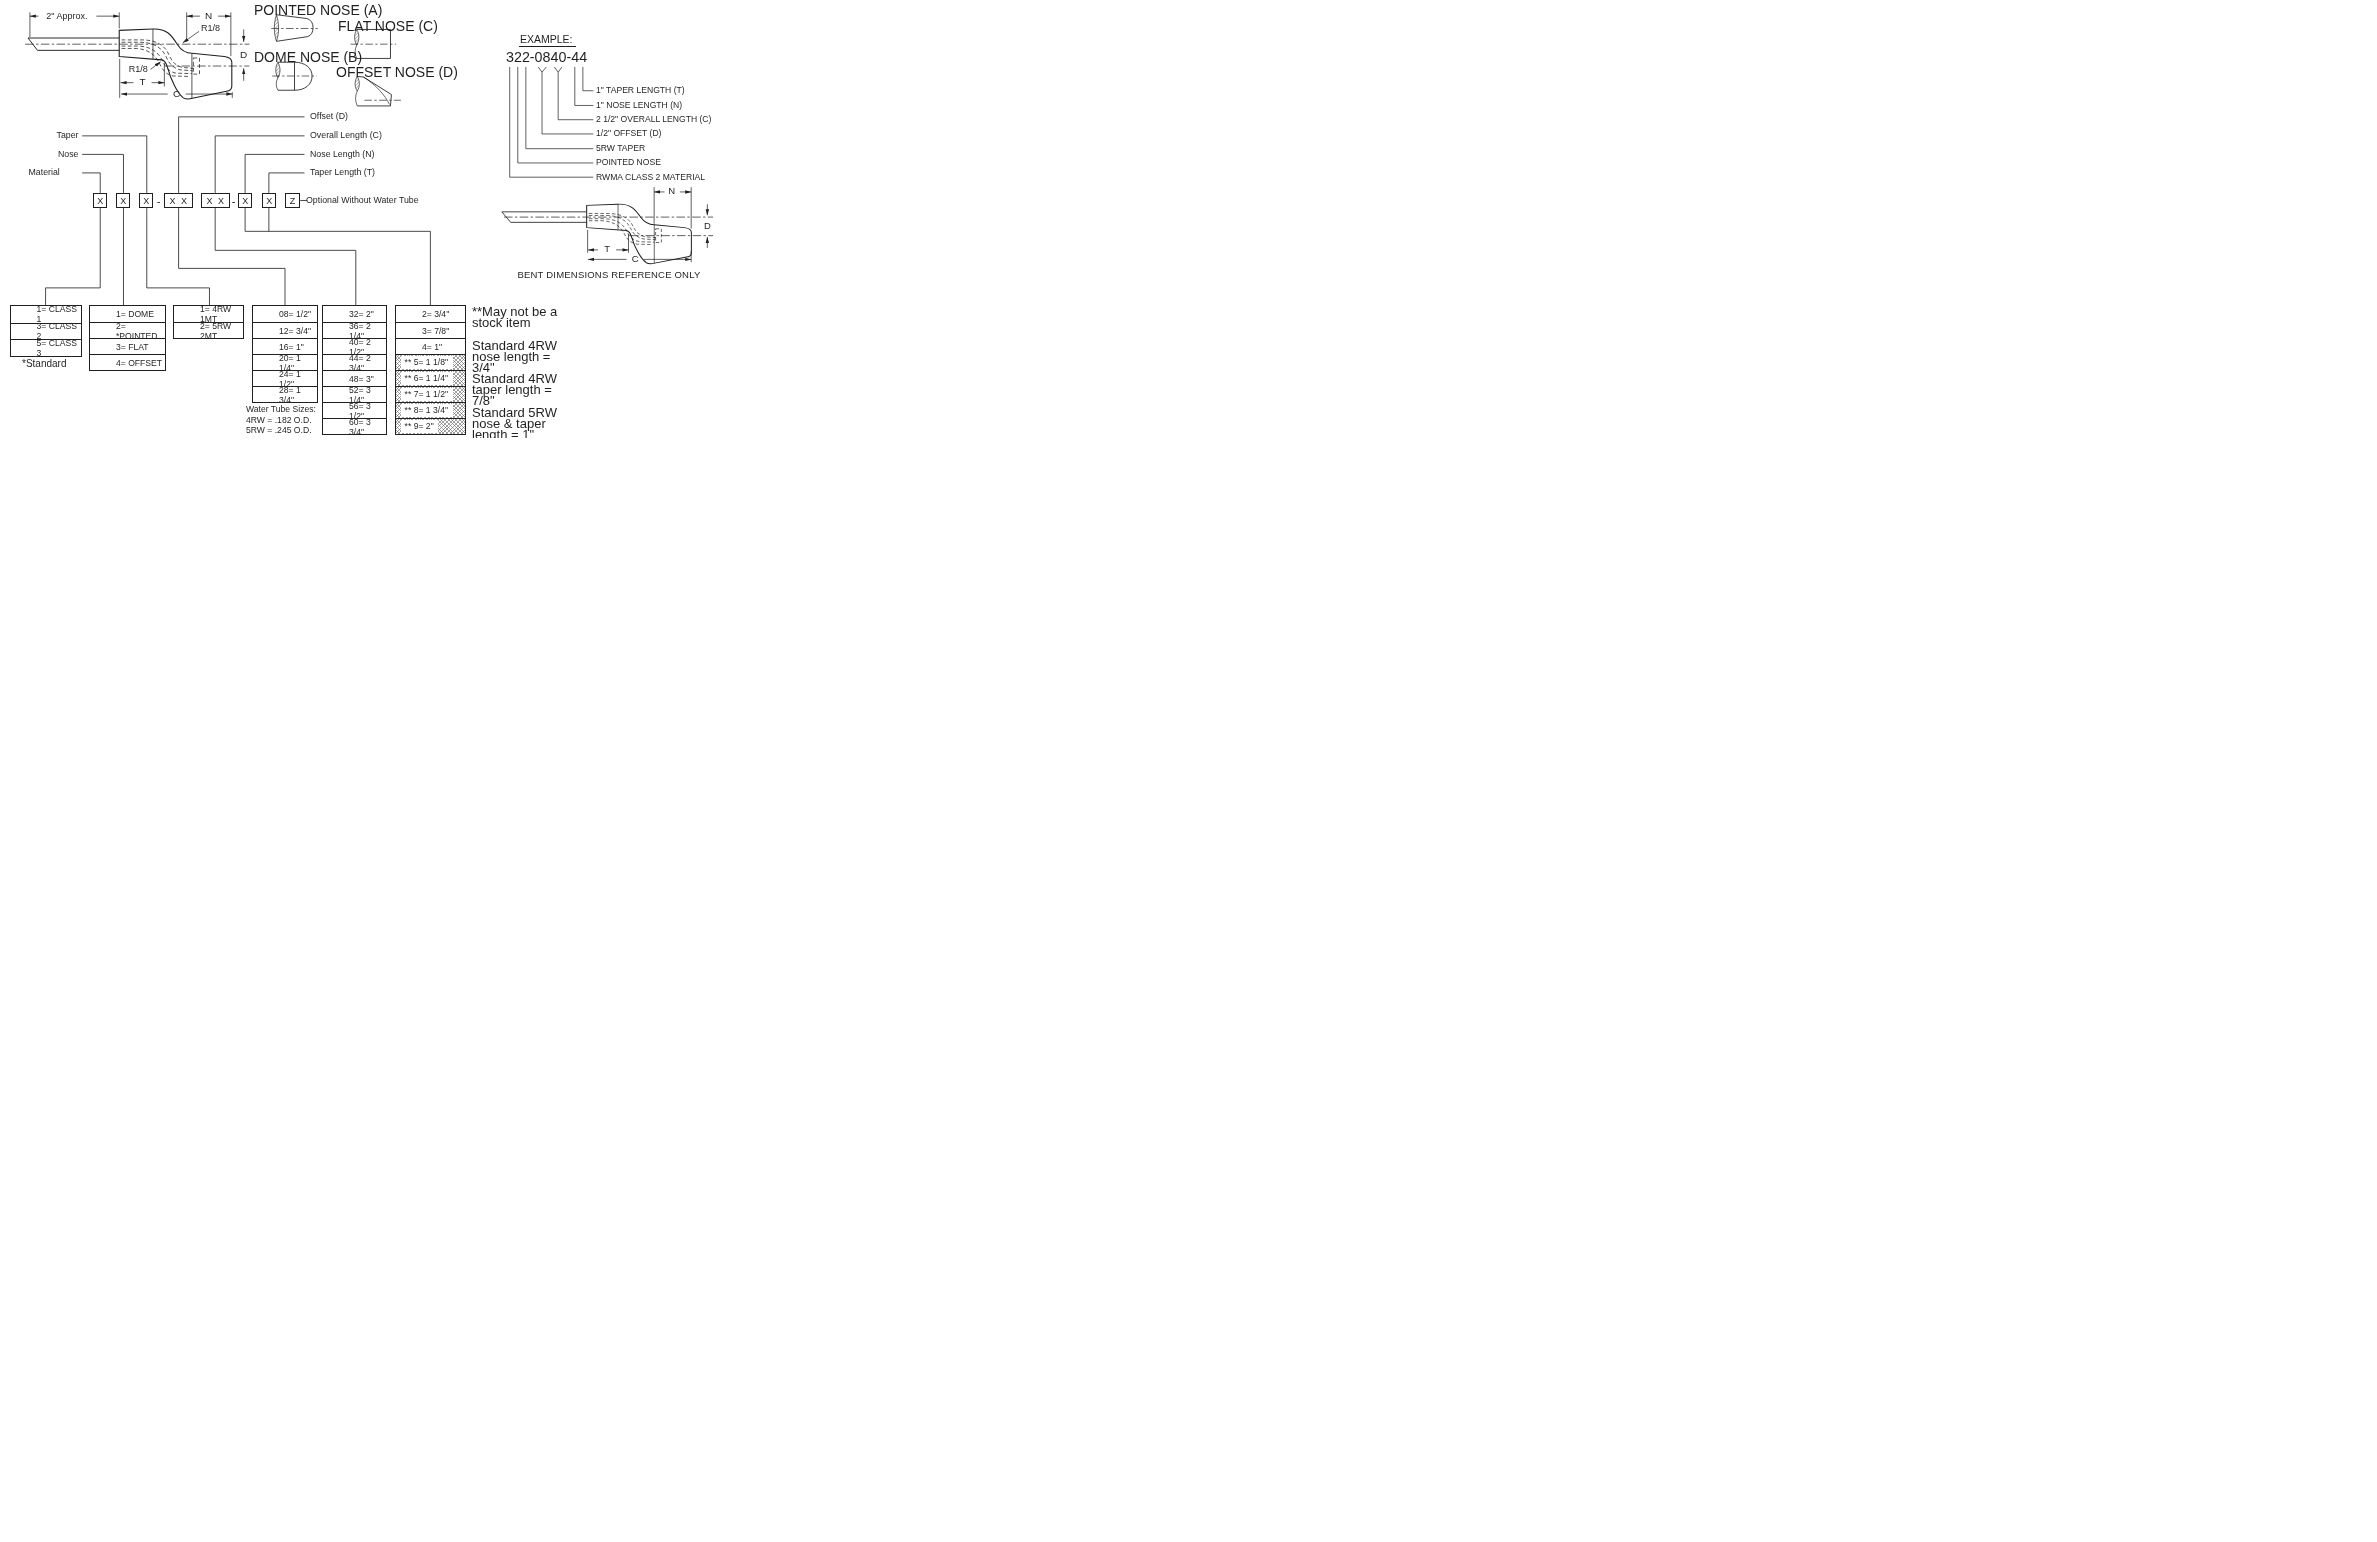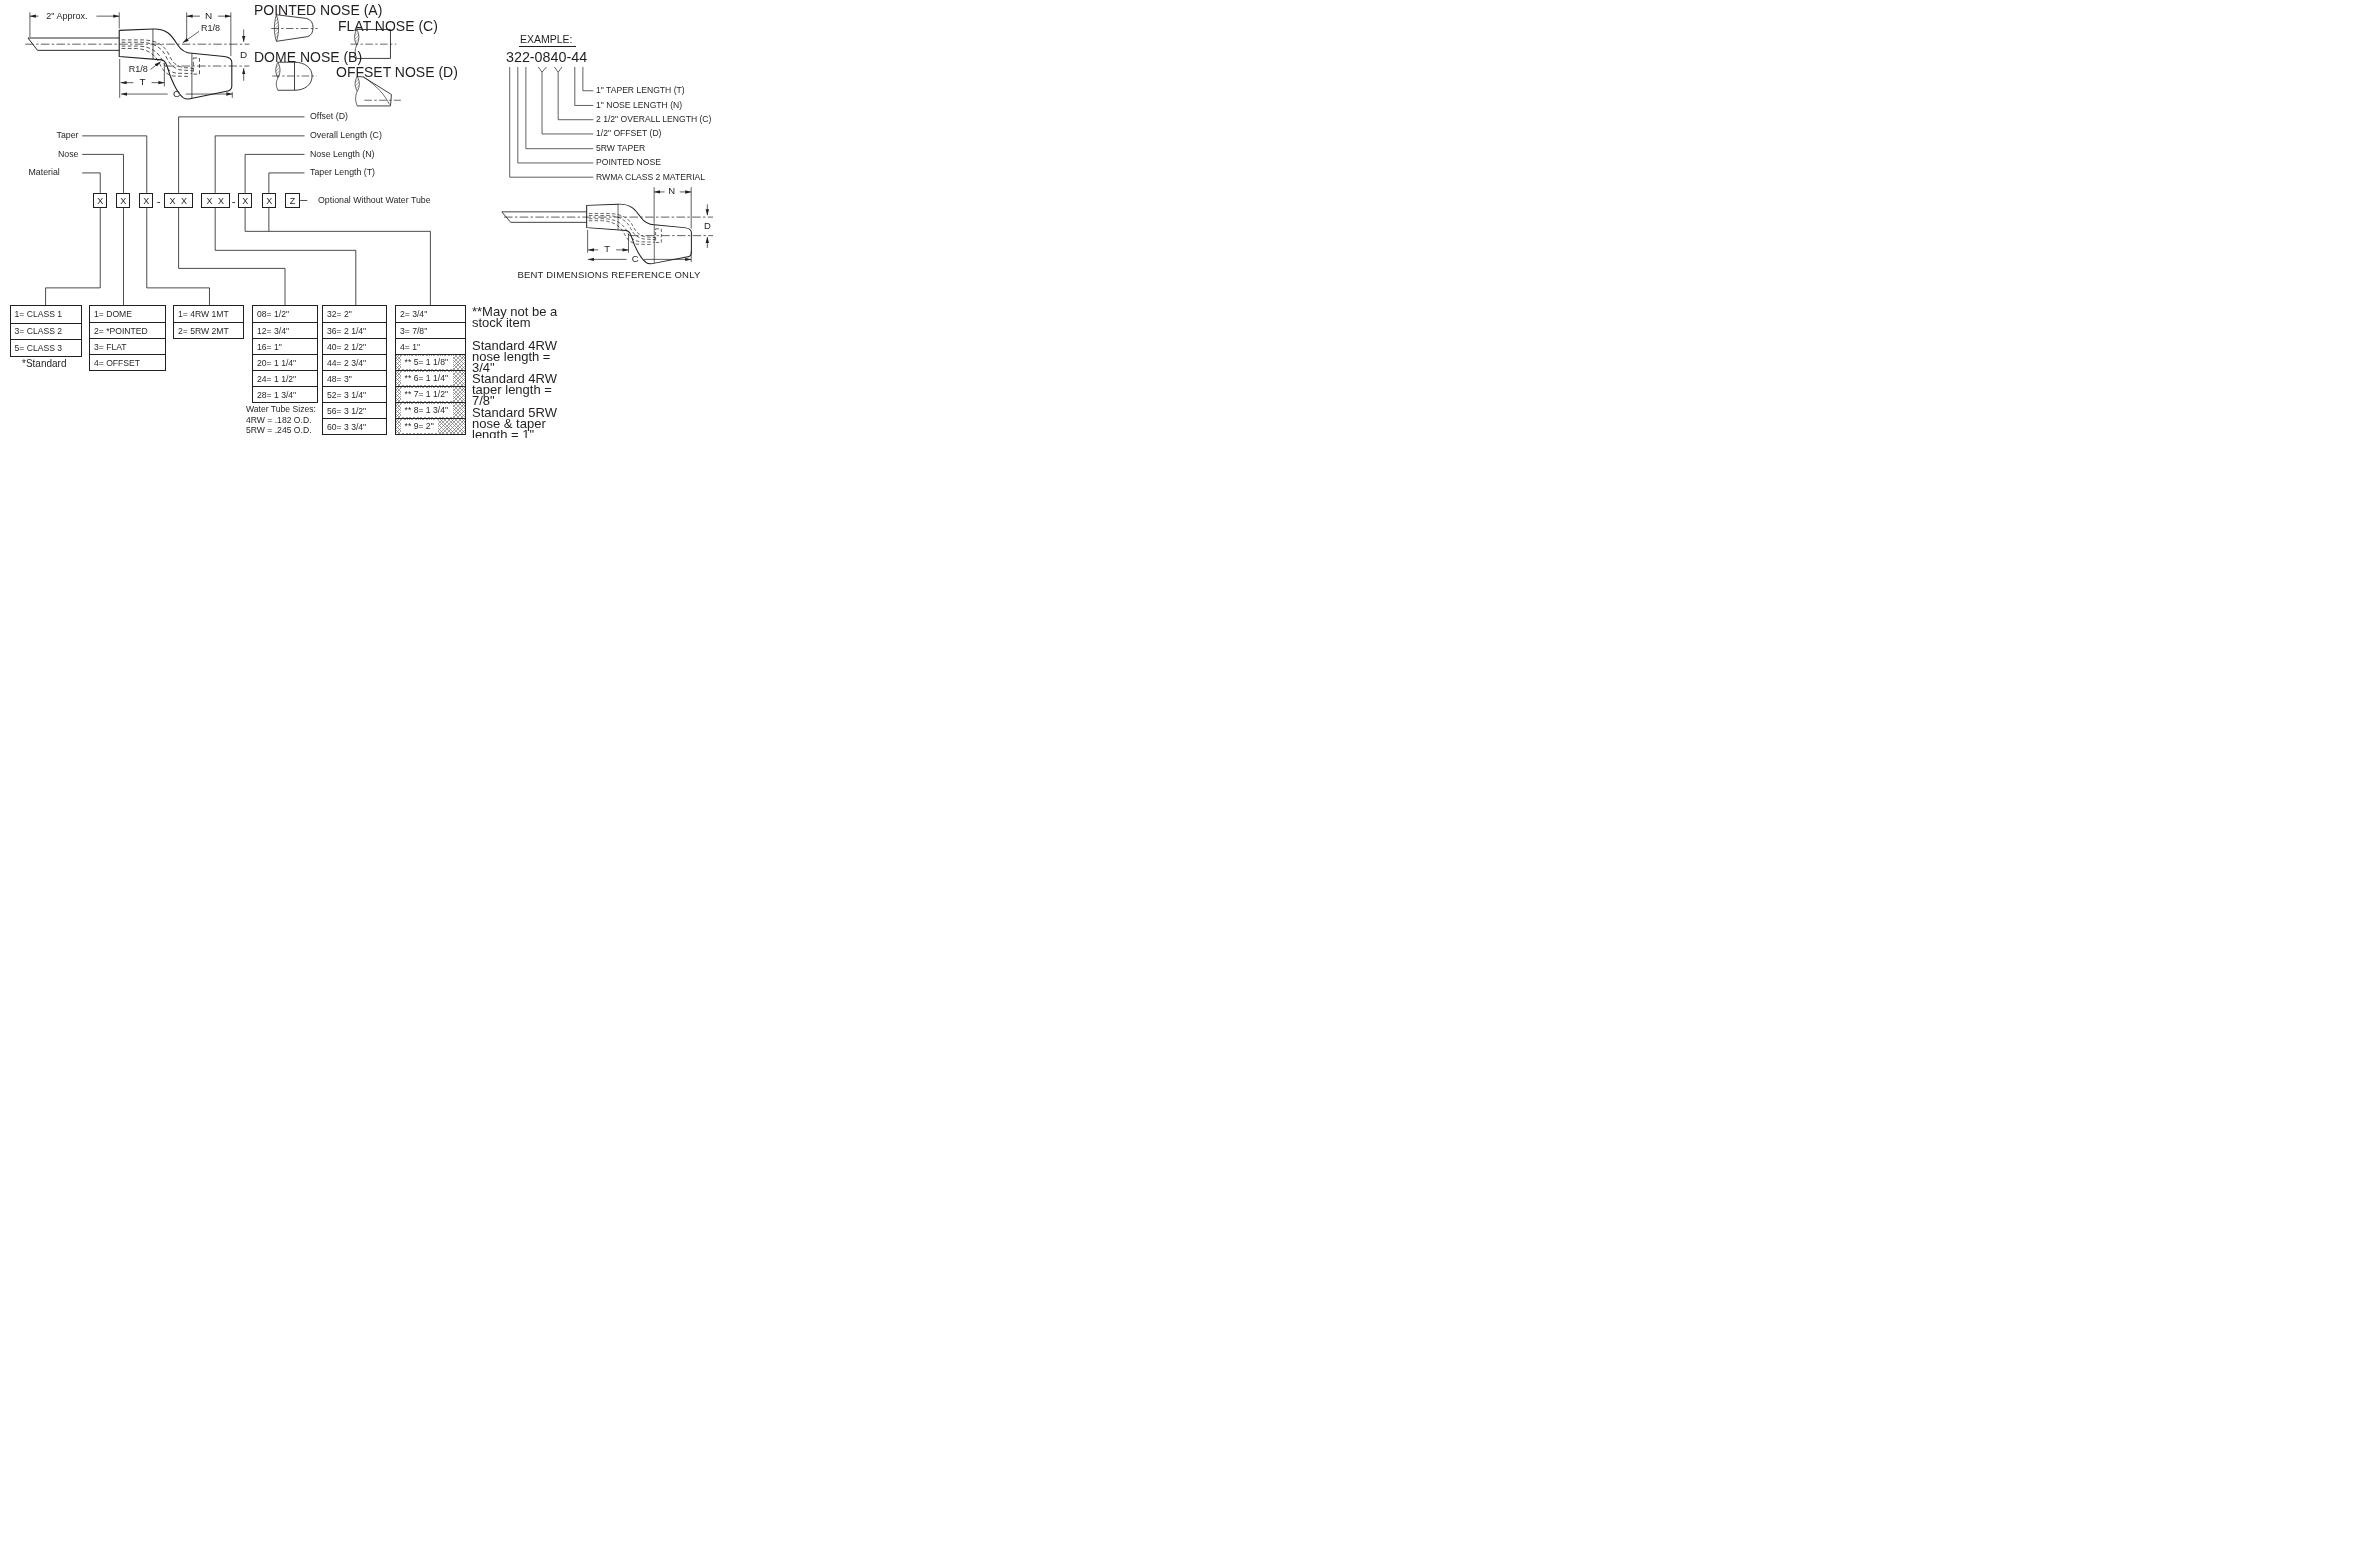--- a/index.html
+++ b/index.html
@@ -224,7 +224,7 @@
 <div class="lbl" style="left:310px;top:130px">Overall Length (C)</div>
 <div class="lbl" style="left:310px;top:149px">Nose Length (N)</div>
 <div class="lbl" style="left:310px;top:167px">Taper Length (T)</div>
-<div class="lbl" style="left:318px;top:195px">Optional Without Water Tube</div>
+<div class="lbl" style="left:306px;top:195px">Optional Without Water Tube</div>
 
 <div class="pbox" style="left:93px;width:14.3px">X</div>
 <div class="pbox" style="left:116px;width:14.3px">X</div>

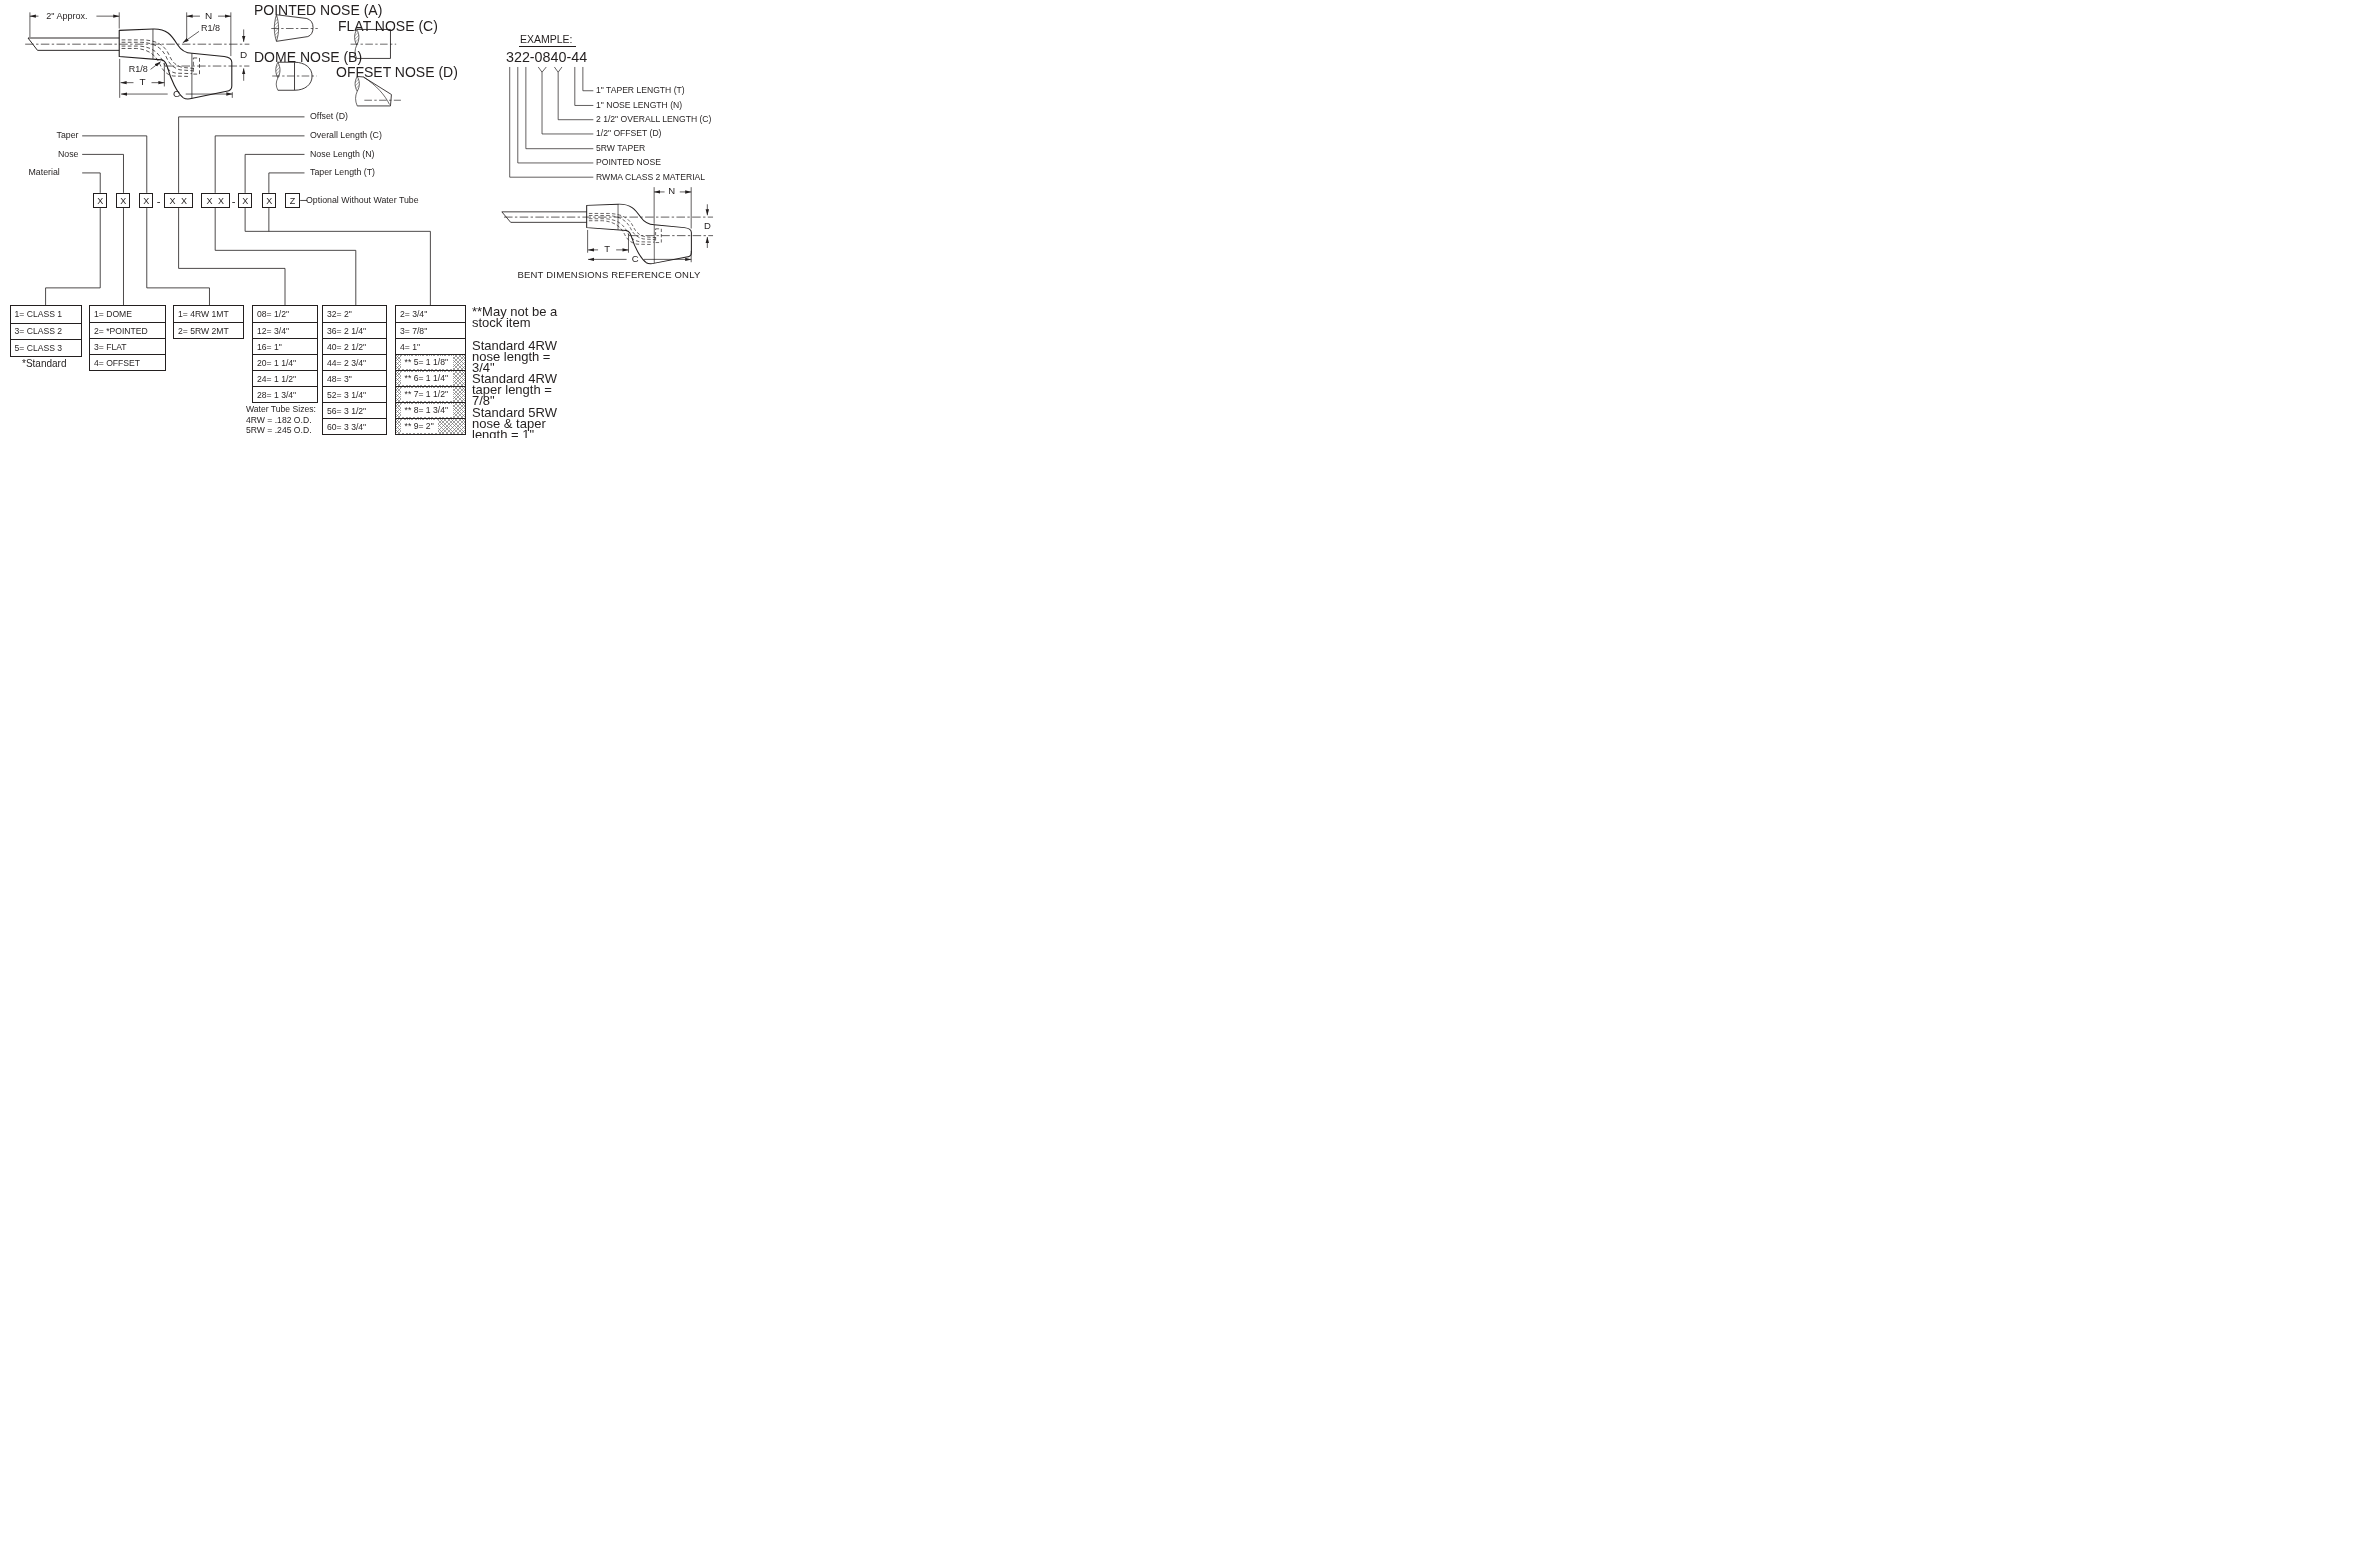--- a/index.html
+++ b/index.html
@@ -16,7 +16,7 @@
   .psep{position:absolute;top:193px;height:15px;width:9.5px;display:flex;align-items:center;
         justify-content:center;font-size:11.4px;}
   .tbl{position:absolute;border:1.2px solid #231f1f;box-sizing:border-box;background:#fff;}
-  .row{box-sizing:border-box;font-size:8.6px;padding-left:4px;display:flex;align-items:center;}
+  .row{box-sizing:border-box;font-size:8.6px;padding-left:26px;display:flex;align-items:center;}
   .row + .row{border-top:0.7px solid #231f1f;}
   .r35{height:16.6px;} .r34{height:16px;} .r335{height:16px;}
   .hatch{background-image:

